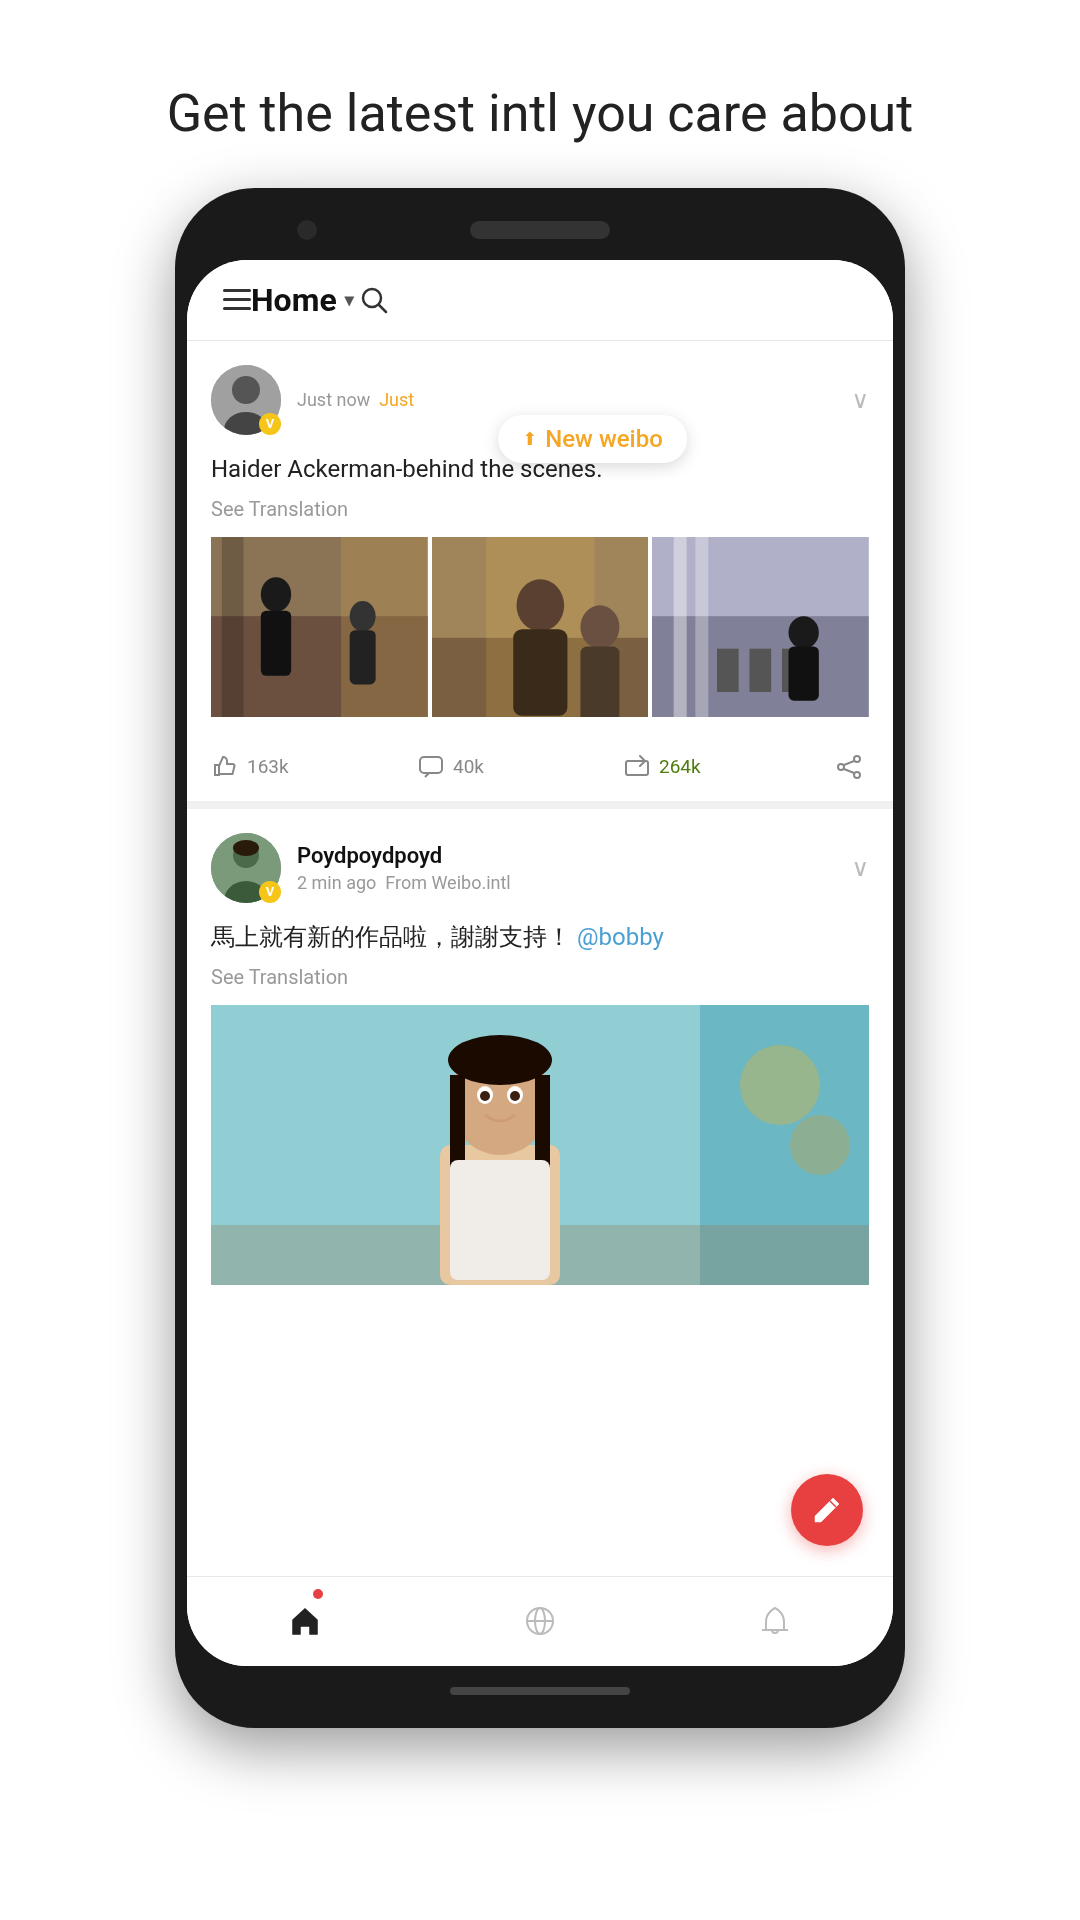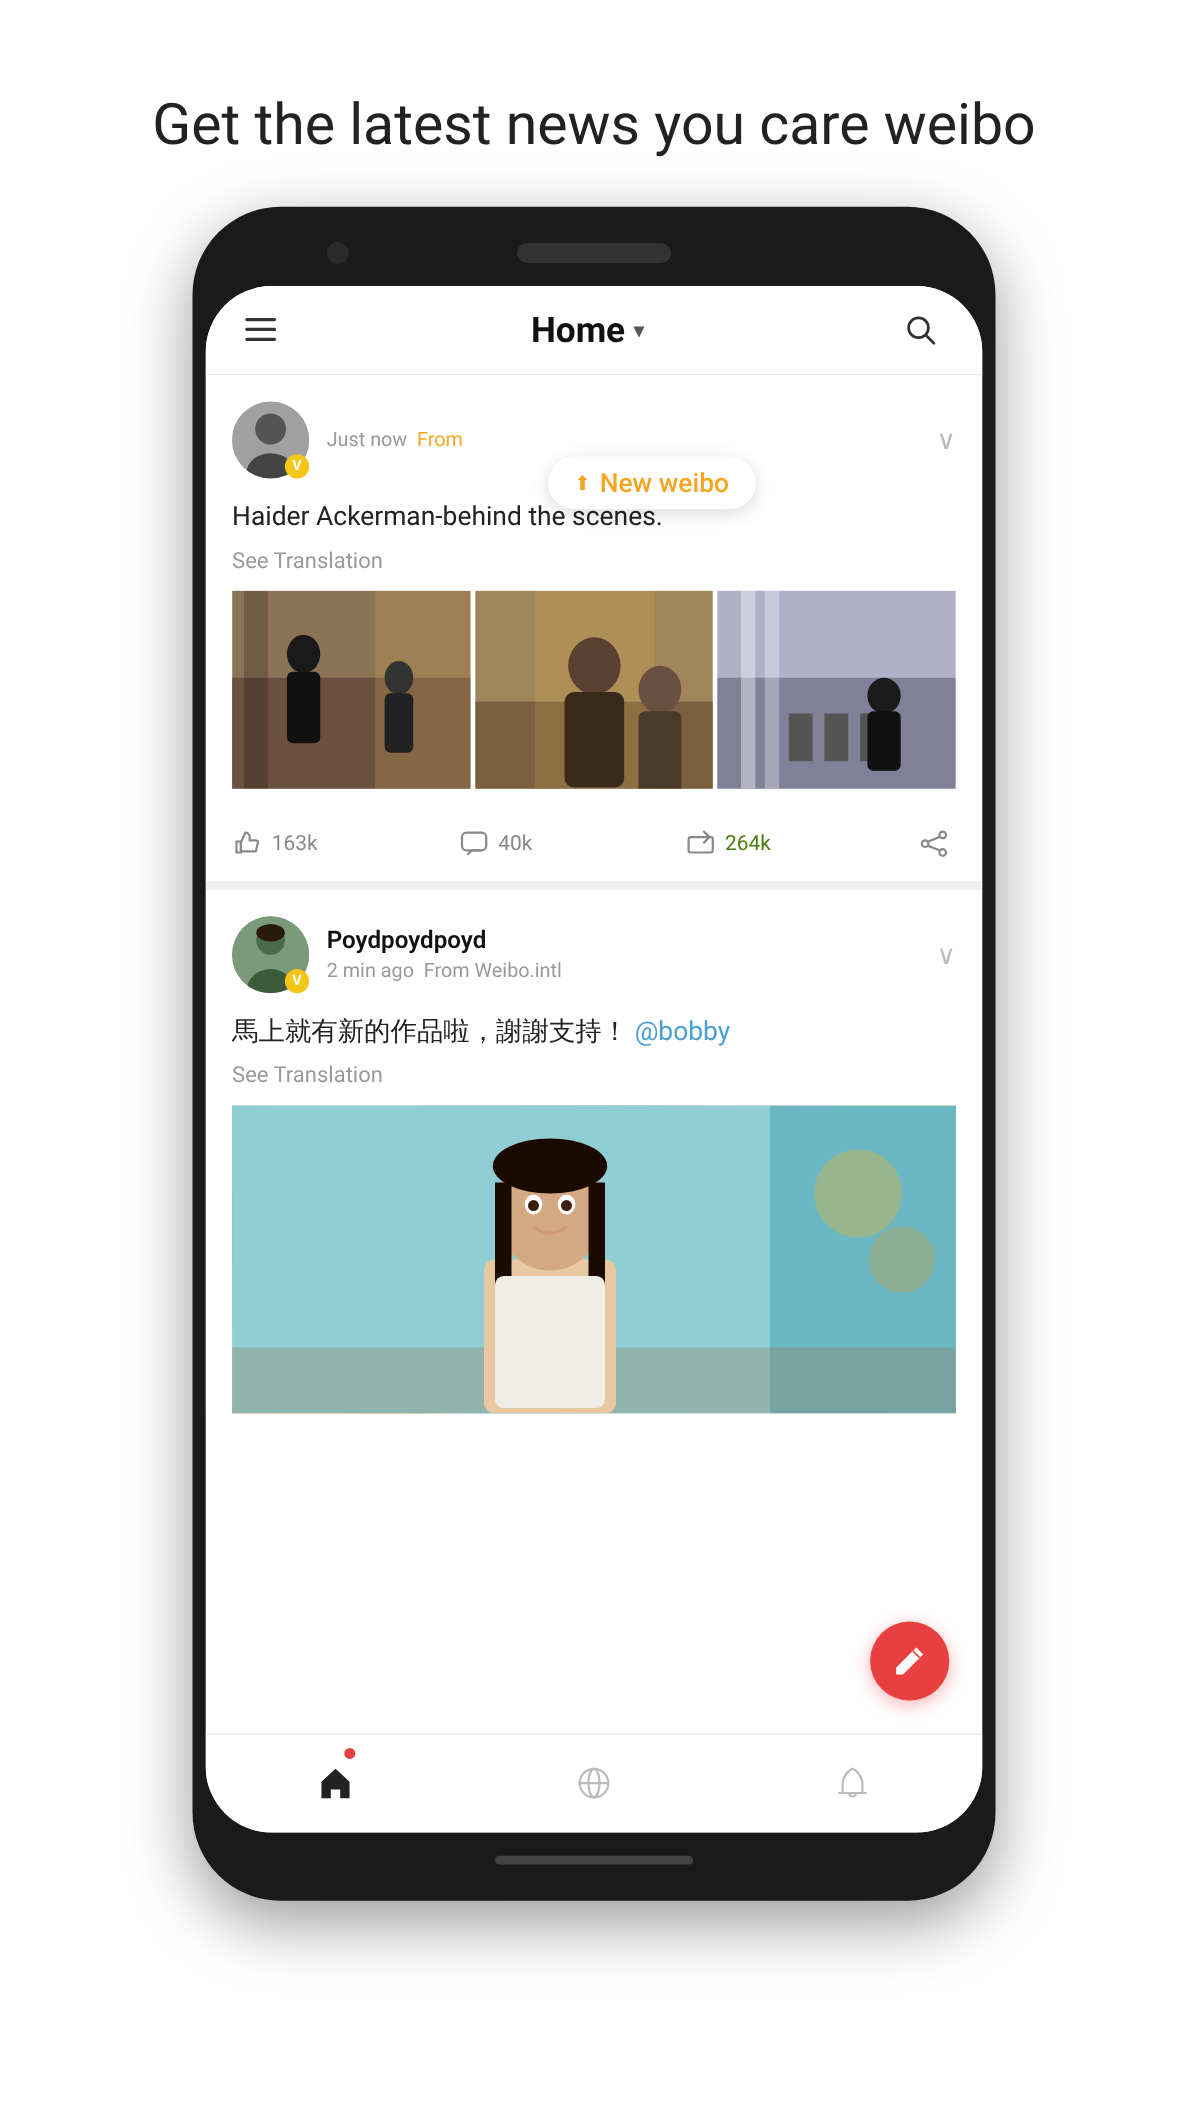--- a/index.html
+++ b/index.html
@@ -411,7 +411,7 @@
 </head>
 <body>
 
-<div class="page-headline">Get the latest news you care weibo</div>
+<div class="page-headline">Get the latest intl you care about</div>
 
 <div class="phone-wrapper">
   <div class="phone-outer">

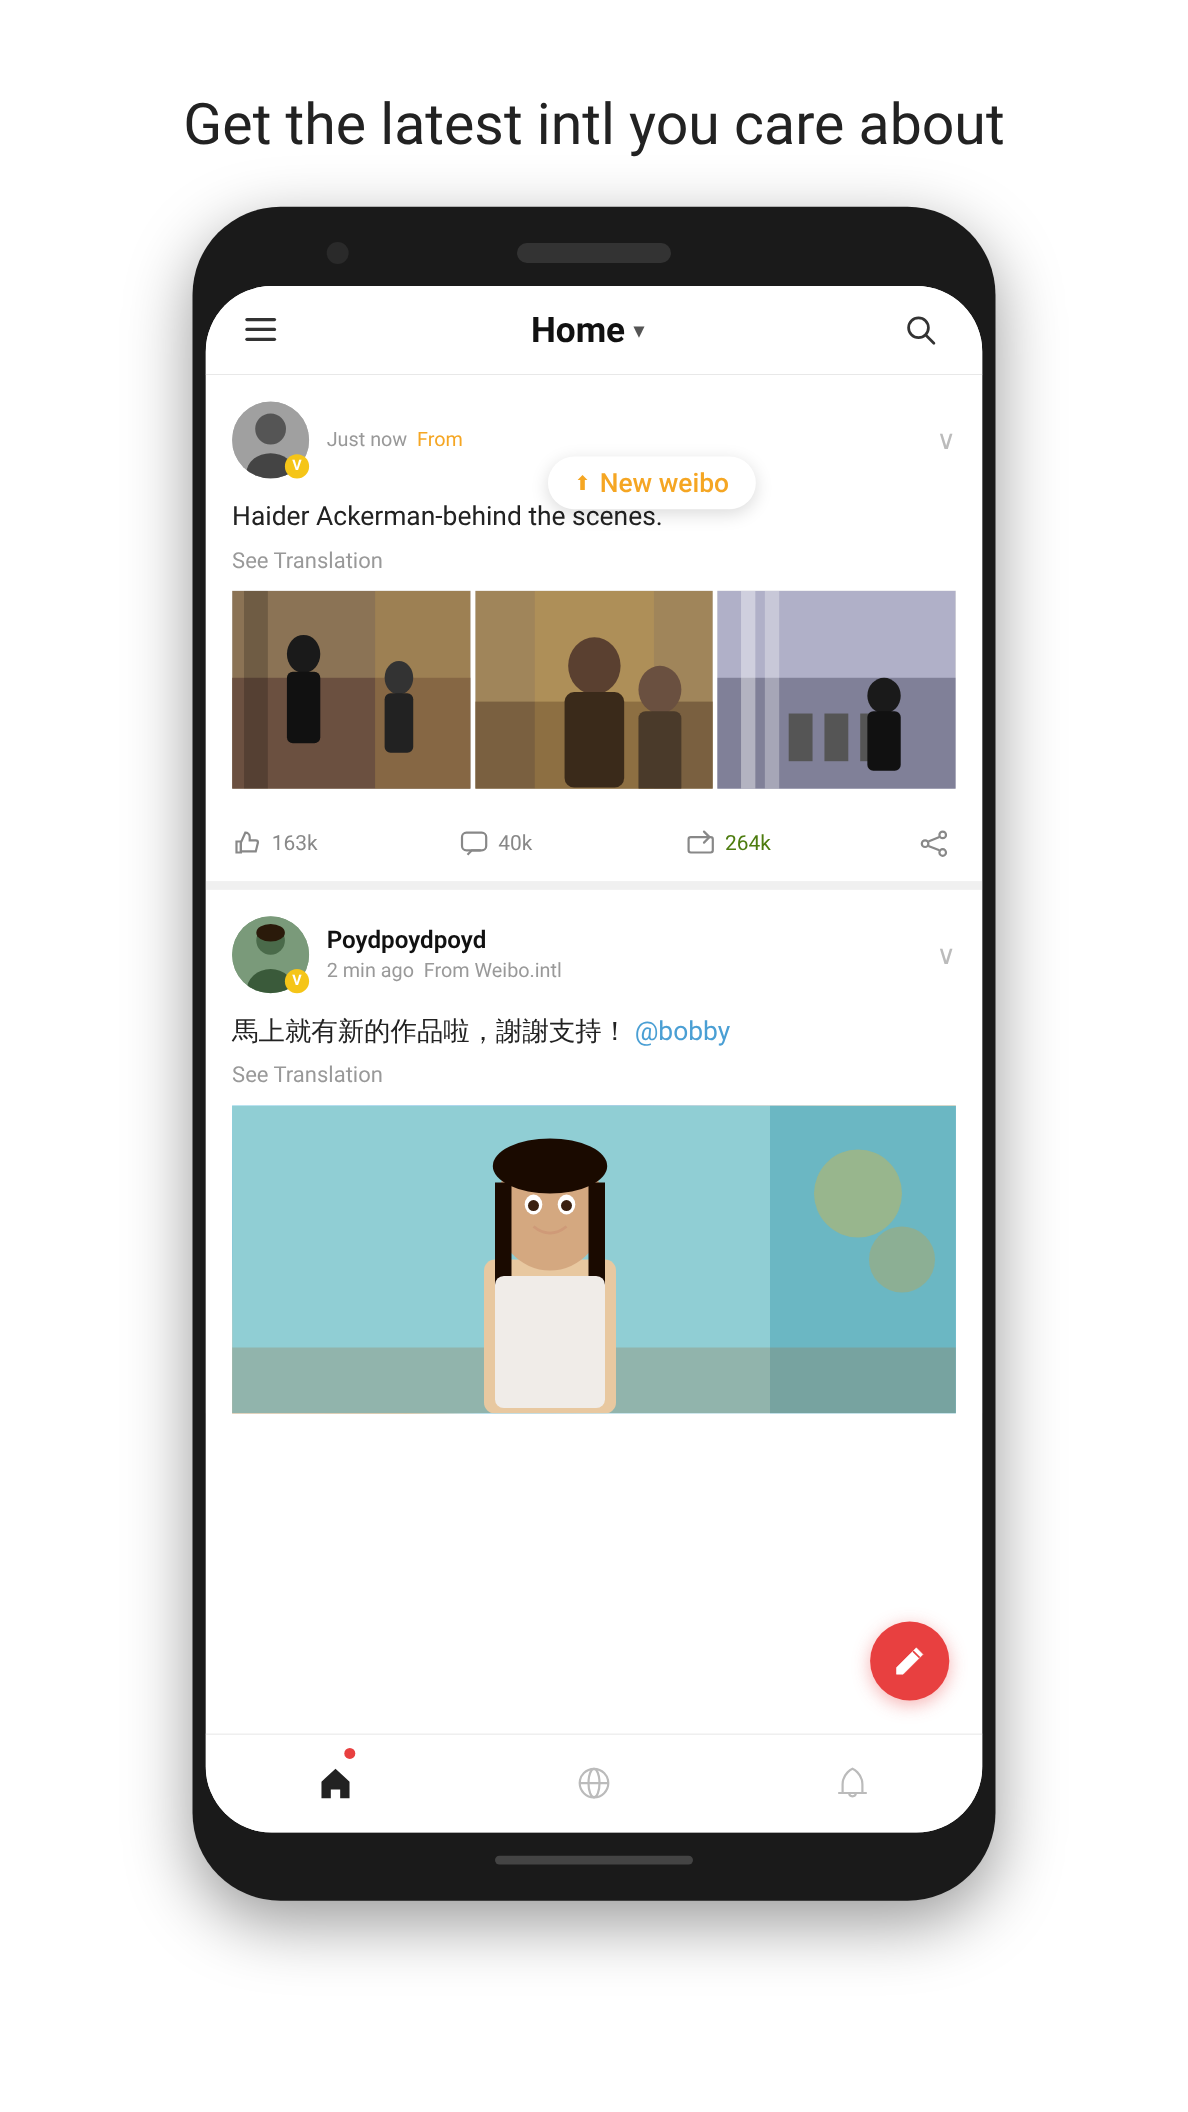--- a/index.html
+++ b/index.html
@@ -130,7 +130,6 @@
       background: #fff;
       display: flex;
       align-items: center;
-      justify-content: space-between;
       padding: 20px 36px;
       border-bottom: 1px solid #e8e8e8;
     }

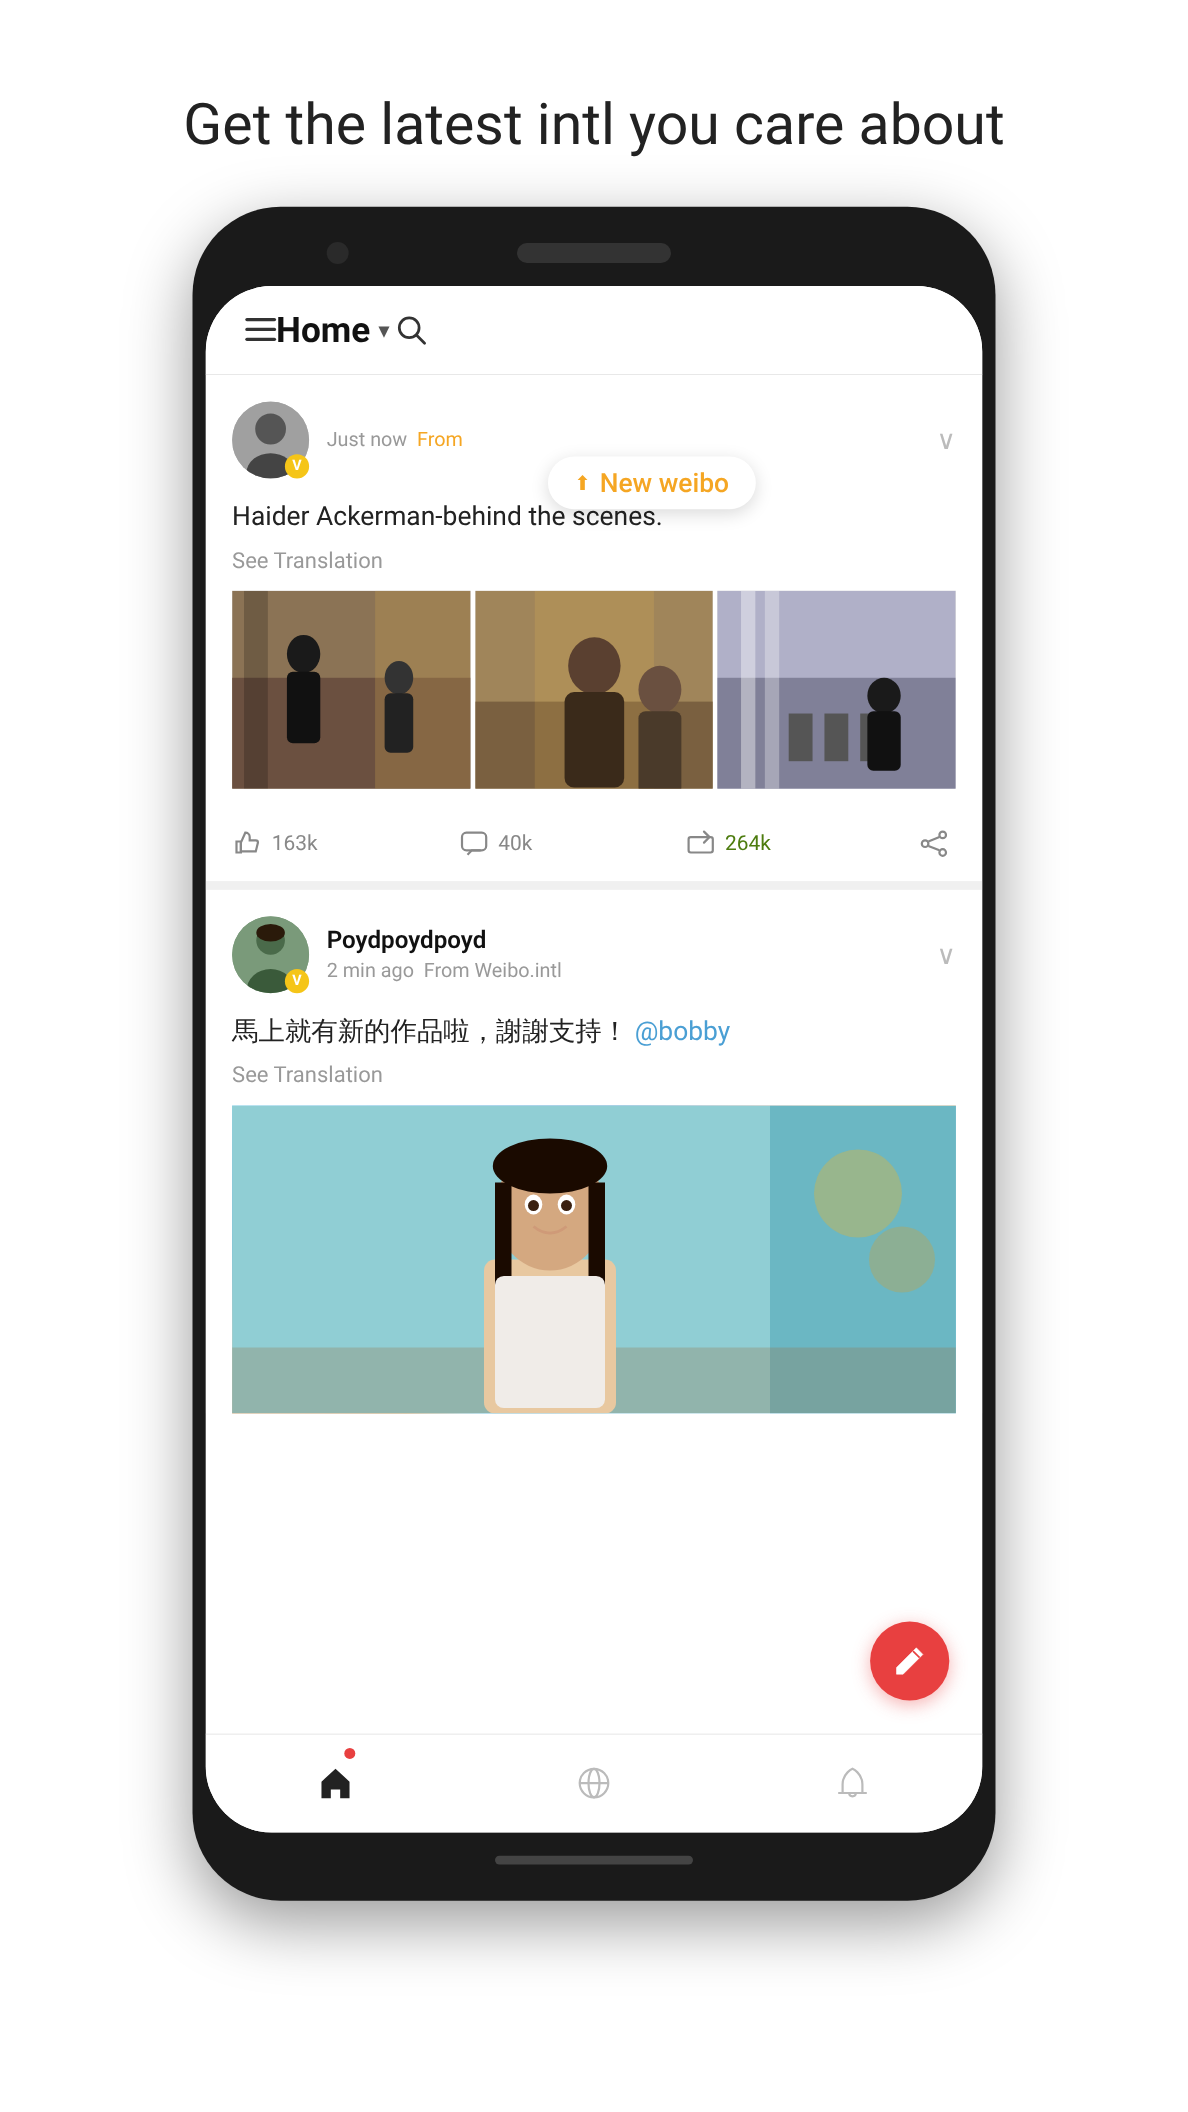--- a/index.html
+++ b/index.html
@@ -463,7 +463,7 @@
             <div class="post-user-info">
               <div class="post-meta">
                 <span>Just now</span>&nbsp;
-                <span style="color:#f5a623;">From</span>
+                <span style="color:#f5a623;">Just</span>
               </div>
             </div>
             <div class="post-chevron">∨</div>

